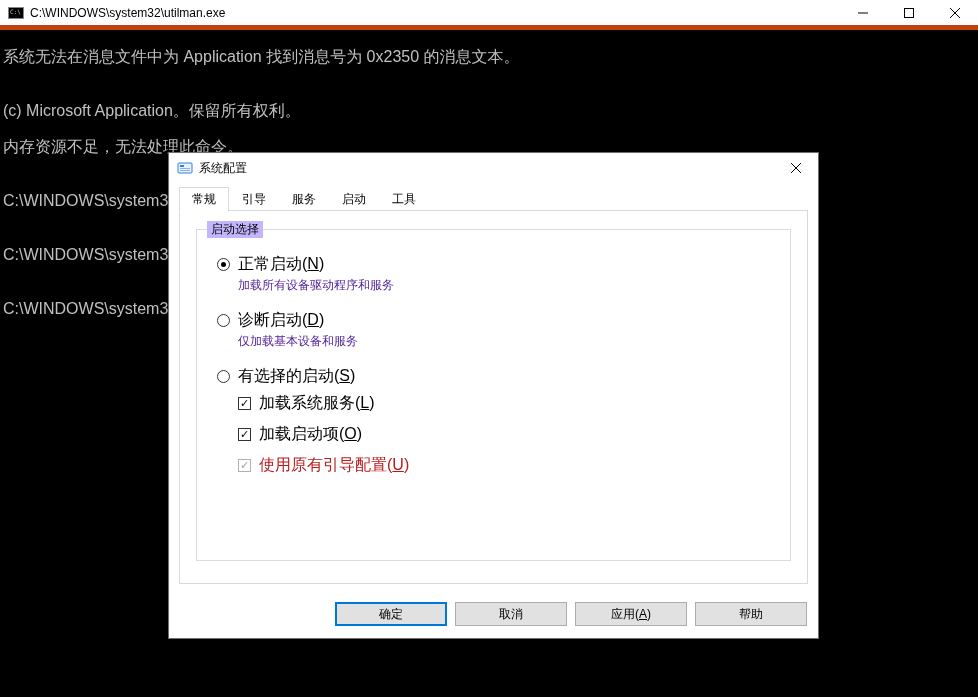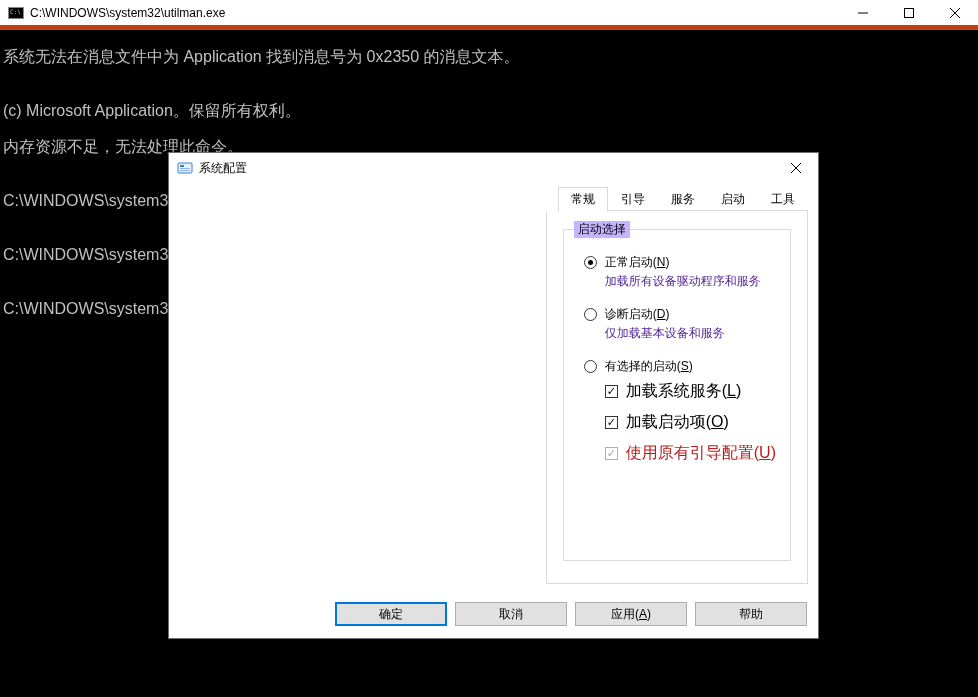--- a/index.html
+++ b/index.html
@@ -24,7 +24,7 @@
 .dlg-title { font-size: 12px; flex: 1; }
 .dlg-close { width: 44px; height: 28px; display: flex; align-items: center; justify-content: center; }
 
-.tabs-area { padding: 6px 10px 10px 10px; flex: 1; display: flex; flex-direction: column; align-items: flex-end; }
+.tabs-area { padding: 6px 10px 10px 10px; flex: 1; display: flex; flex-direction: column; }
 .tabstrip { display: flex; align-items: flex-end; height: 22px; position: relative; }
 .tabstrip::after { content: ""; position: absolute; left: 0; right: 0; bottom: 0; height: 1px; background: #d9d9d9; z-index: 0;}
 .tab { font-size: 12px; padding: 3px 12px 3px 12px; border: 1px solid #d9d9d9; border-bottom: none; background: #ffffff; position: relative; z-index: 1; margin-right: 0px; color: #000; }

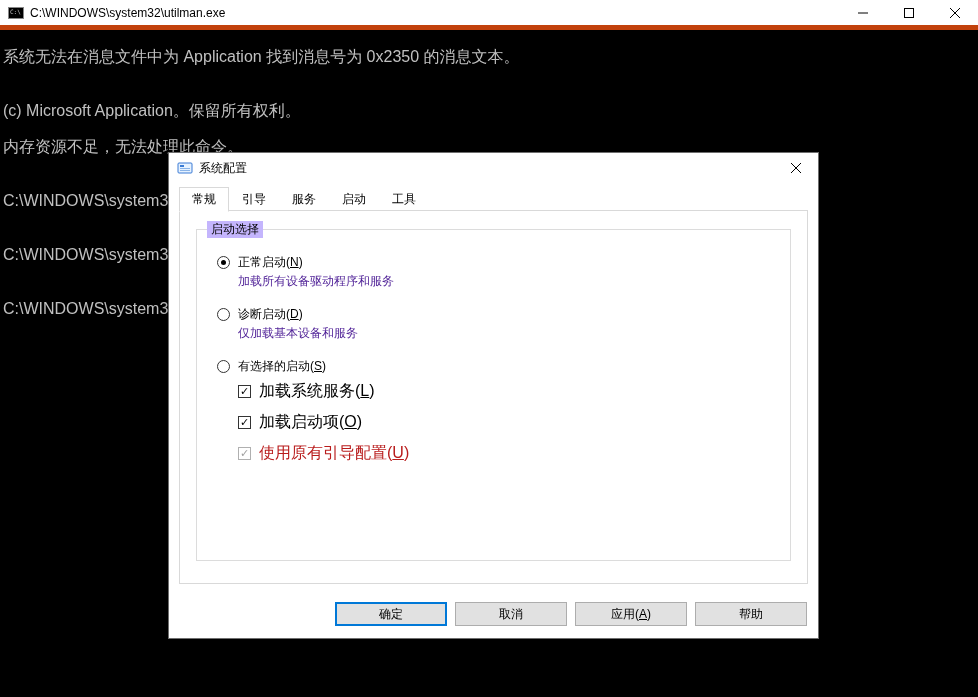--- a/index.html
+++ b/index.html
@@ -35,7 +35,7 @@
 .groupbox { border: 1px solid #dcdcdc; padding: 18px 14px 24px 14px; position: relative; height: 332px; }
 .groupbox .legend { position: absolute; top: -9px; left: 10px; background: #c4b5fd; padding: 0 4px; font-size: 12px; }
 
-.opt { display: flex; align-items: center; font-size: 12px; color: #000; margin: 6px 0 2px 6px; }
+.opt { display: flex; align-items: center; font-size: 16px; color: #000; margin: 6px 0 2px 6px; }
 .opt .radio { width: 13px; height: 13px; border: 1px solid #333; border-radius: 50%; margin-right: 8px; display: inline-flex; align-items: center; justify-content: center; }
 .opt .radio.sel::after { content: ""; width: 5px; height: 5px; background: #000; border-radius: 50%; }
 .opt-desc { font-size: 12px; color: #4c1d95; margin: 2px 0 16px 27px; }

